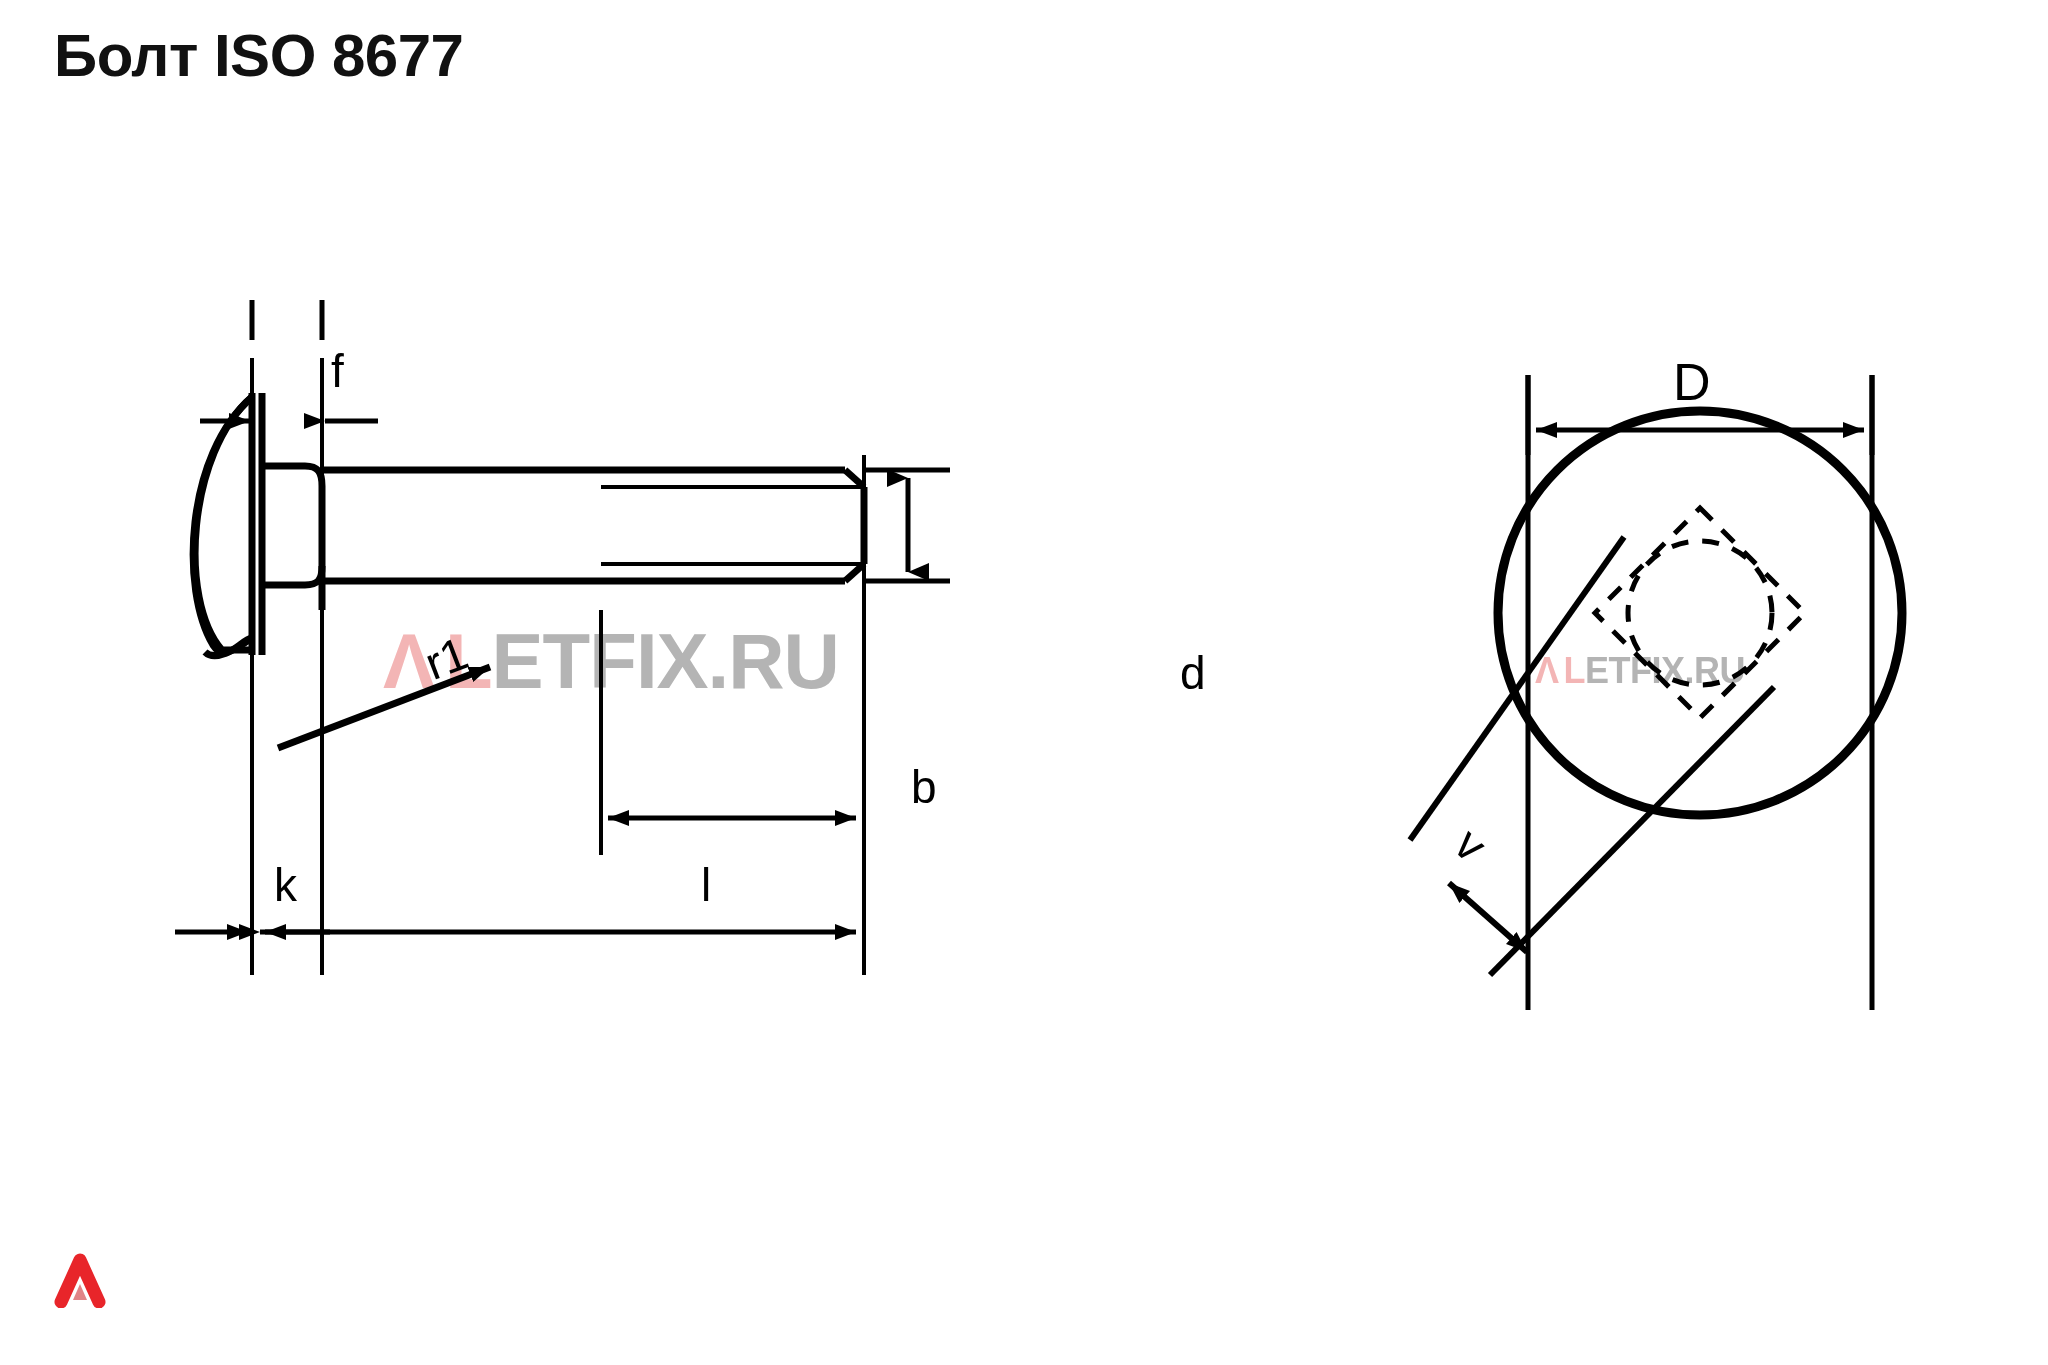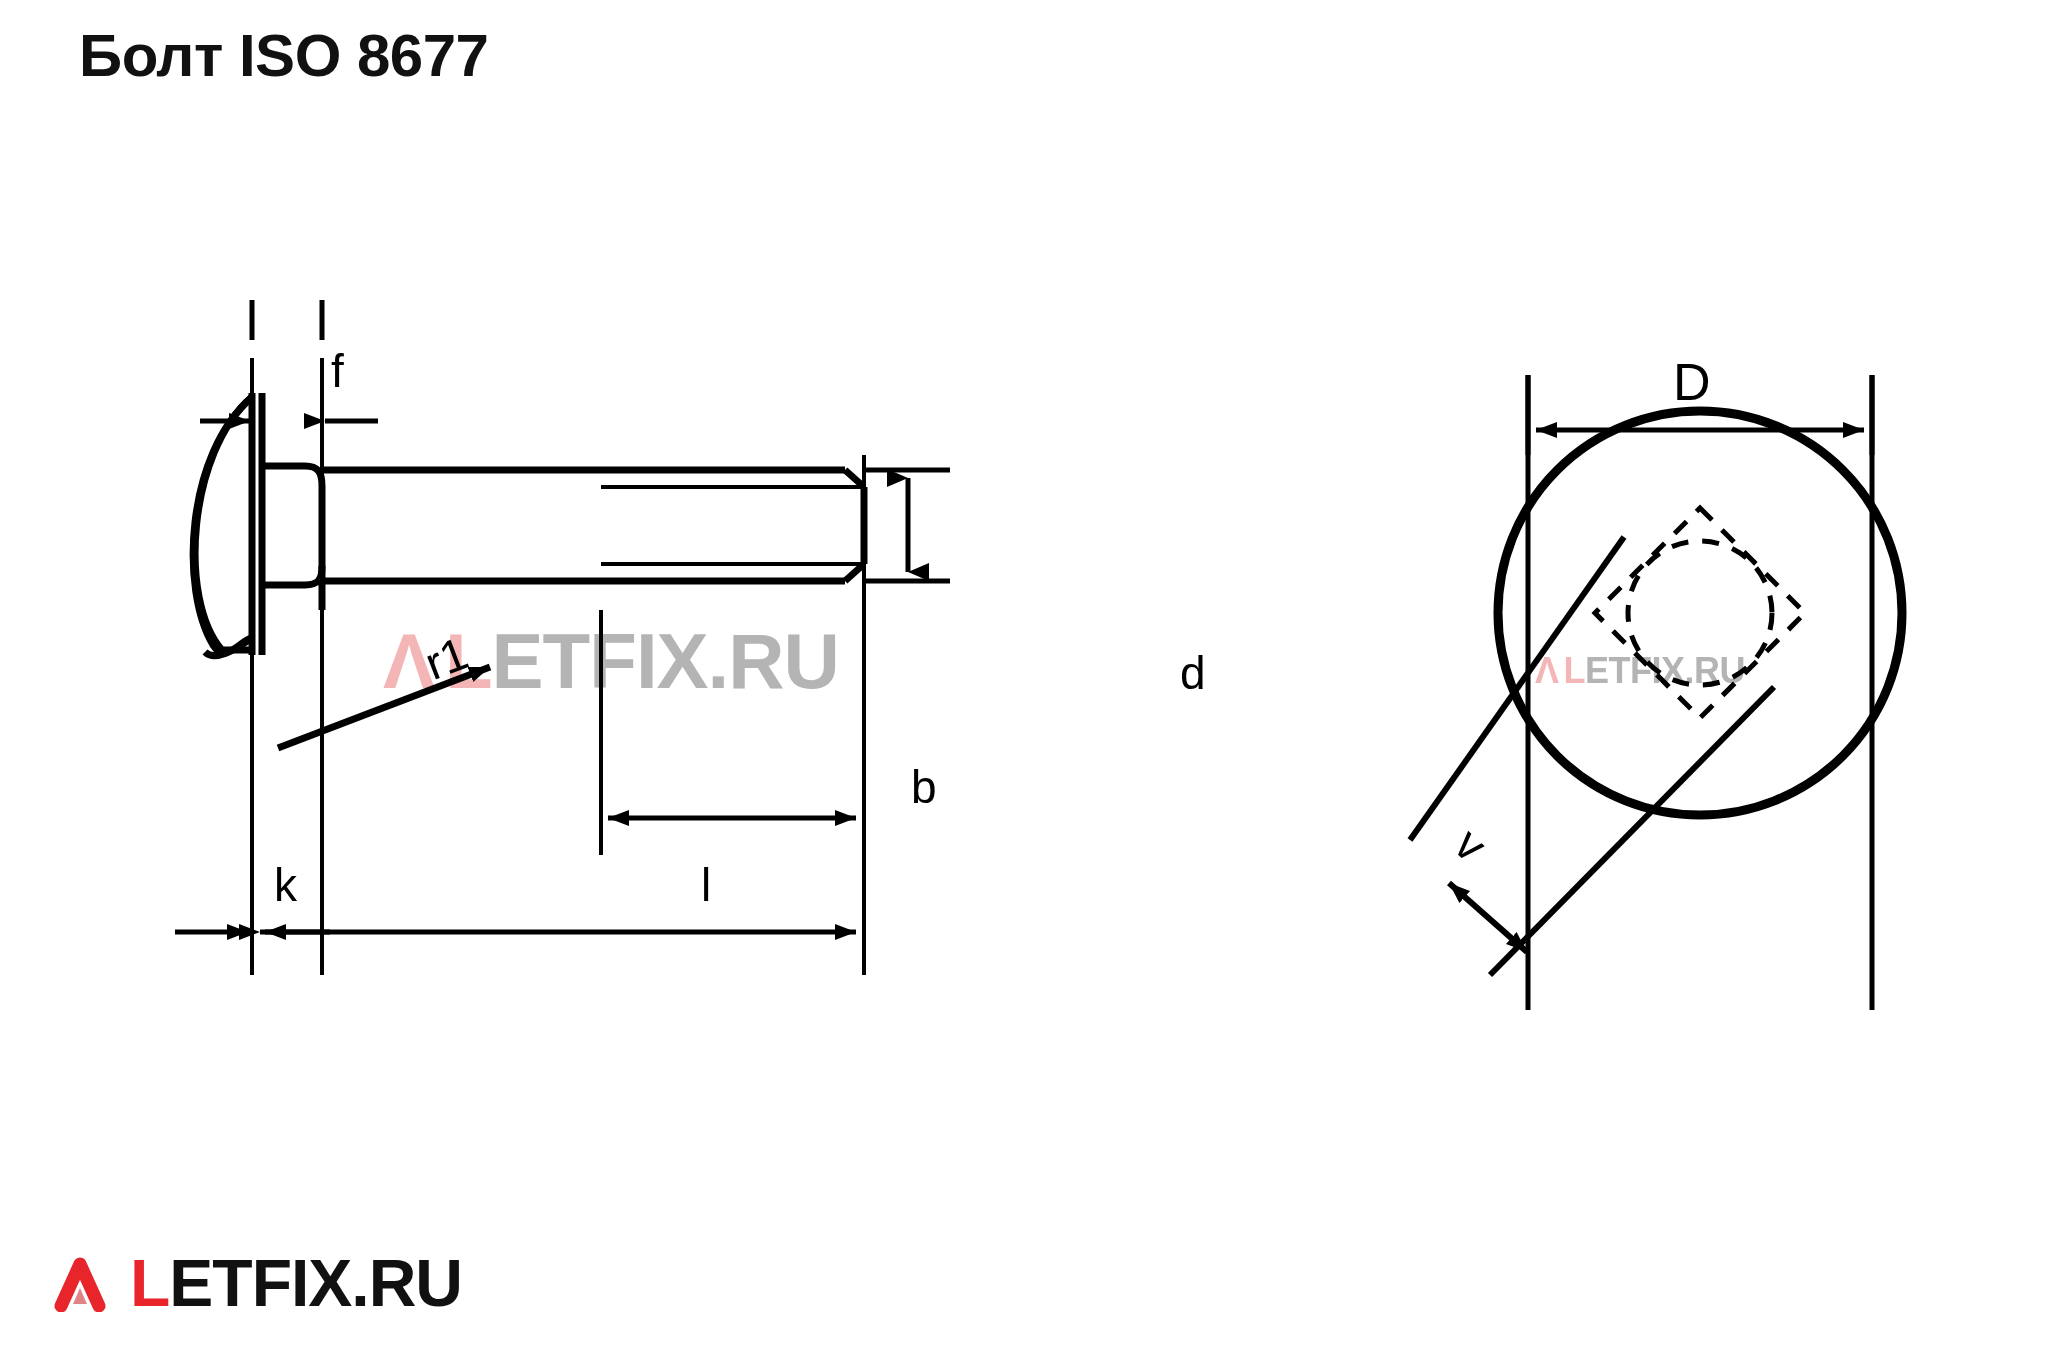--- a/index.html
+++ b/index.html
@@ -28,7 +28,6 @@
     line-height: 1.05;
     white-space: nowrap;
     color: #111111;
-    margin-left: 25px;
   }
 
   

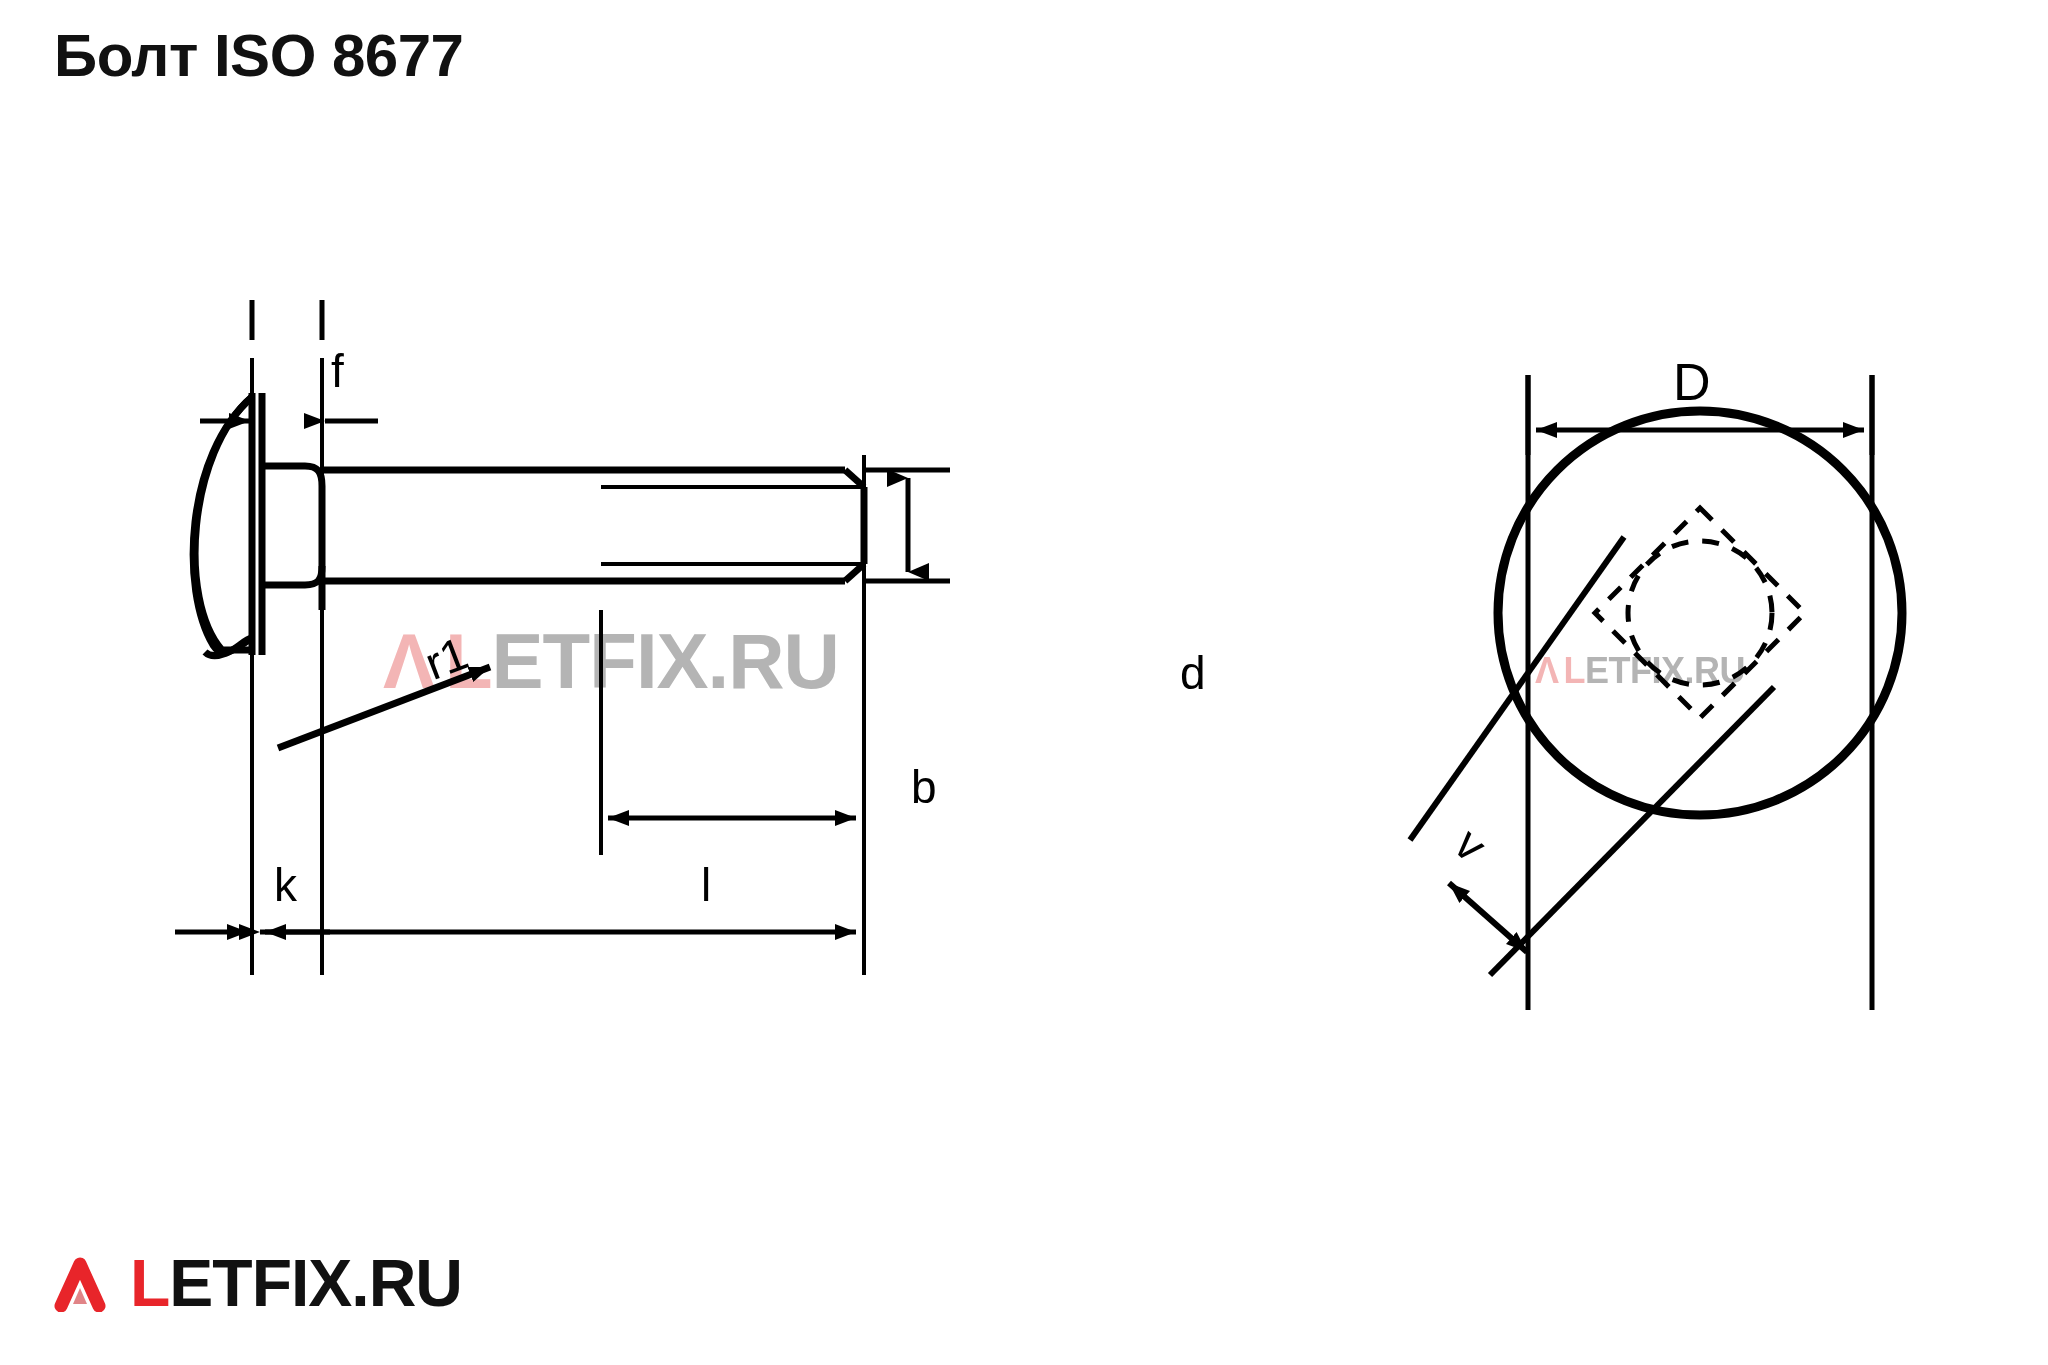--- a/index.html
+++ b/index.html
@@ -273,9 +273,6 @@
     <path d="M9,52 L28,10 L47,52" fill="none" stroke="#e8252a" stroke-width="13" stroke-linecap="round" stroke-linejoin="round"></path>
     <path d="M21,50 L28,34 L35,50" fill="#c81f24" stroke="none" opacity="0.55"></path>
   </svg>
-  <span class="logo-text">
-    <span style="color:#e8252a">L</span><span style="color:#111111">ETFIX.RU</span>
-  </span>
 </div>
 
 </body></html>

